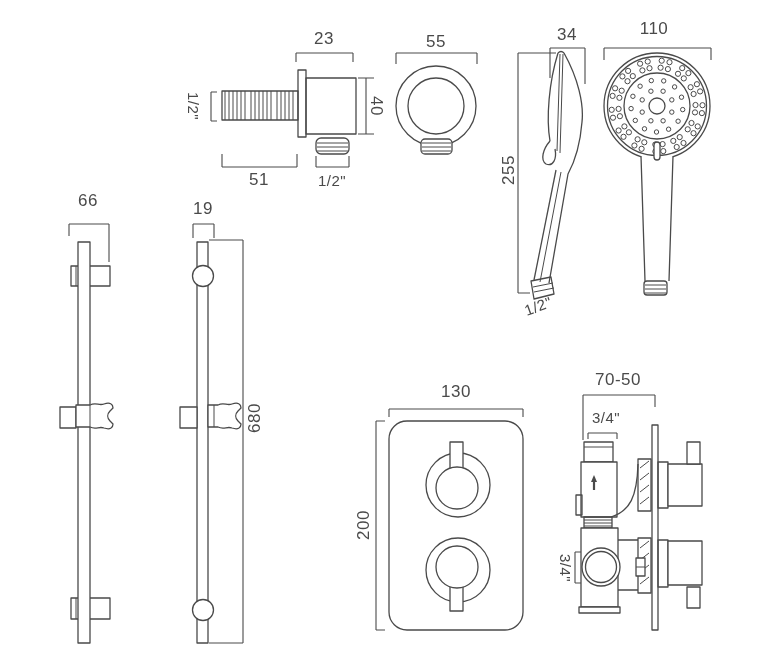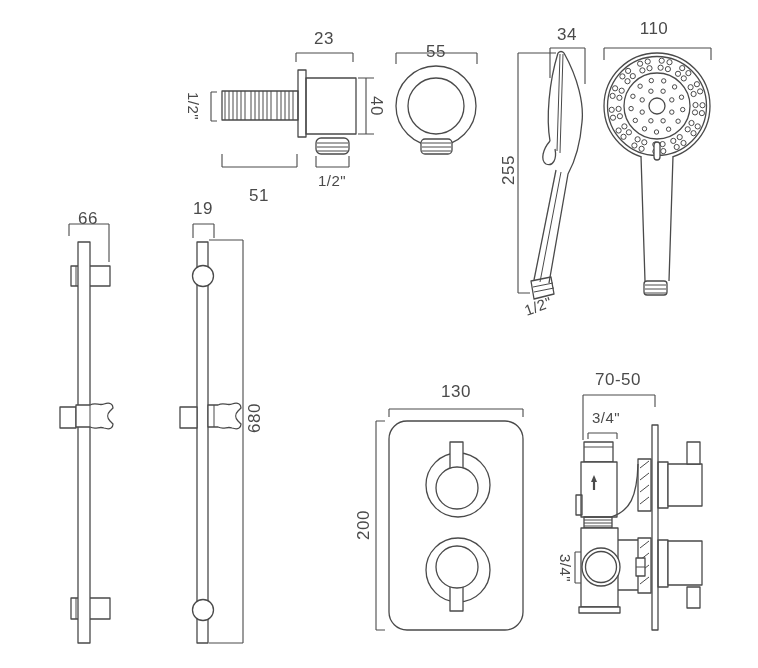--- a/index.html
+++ b/index.html
@@ -247,7 +247,7 @@
 <span class="dim" style="left:259px;top:196px">51</span>
 <span class="dim small" style="left:332px;top:180px">1/2"</span>
 <span class="dim rot90" style="left:376px;top:106px">40</span>
-<span class="dim" style="left:436px;top:52px">55</span>
+<span class="dim" style="left:436px;top:42px">55</span>
 
 <span class="dim" style="left:567px;top:35px">34</span>
 <span class="dim" style="left:654px;top:29px">110</span>

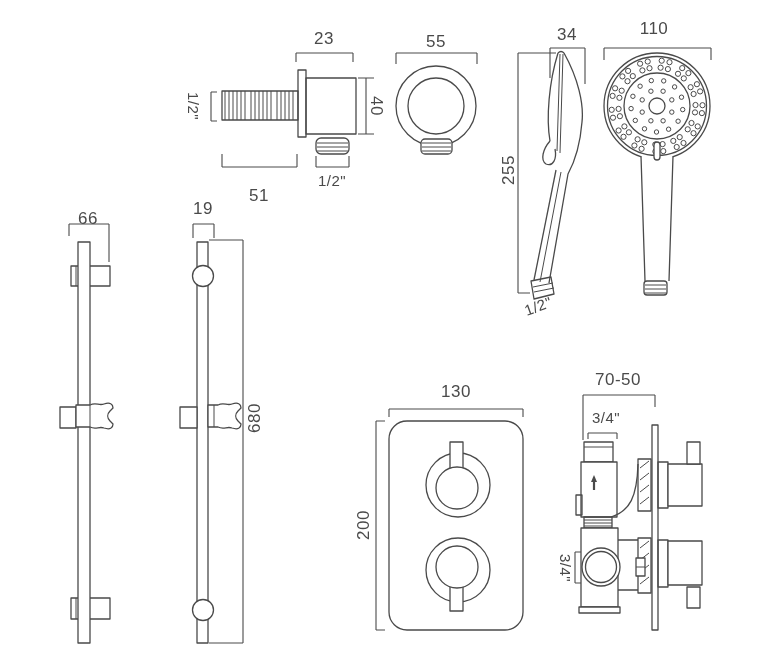--- a/index.html
+++ b/index.html
@@ -244,7 +244,7 @@
 
 <span class="dim" style="left:324px;top:39px">23</span>
 <span class="dim small rot90" style="left:193px;top:106px">1/2"</span>
-<span class="dim" style="left:259px;top:196px">51</span>
+<span class="dim" style="left:259px;top:180px">51</span>
 <span class="dim small" style="left:332px;top:180px">1/2"</span>
 <span class="dim rot90" style="left:376px;top:106px">40</span>
 <span class="dim" style="left:436px;top:42px">55</span>

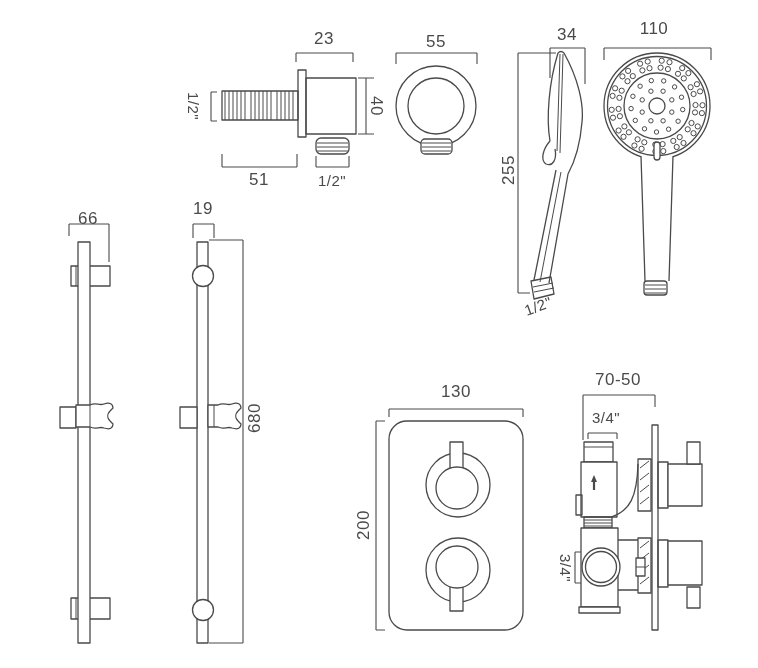--- a/index.html
+++ b/index.html
@@ -254,7 +254,7 @@
 <span class="dim rotn90" style="left:509px;top:170px">255</span>
 <span class="dim small rotn20" style="left:538px;top:306px">1/2"</span>
 
-<span class="dim" style="left:88px;top:219px">66</span>
+<span class="dim" style="left:88px;top:201px">66</span>
 <span class="dim" style="left:203px;top:209px">19</span>
 <span class="dim rotn90" style="left:255px;top:418px">680</span>
 

